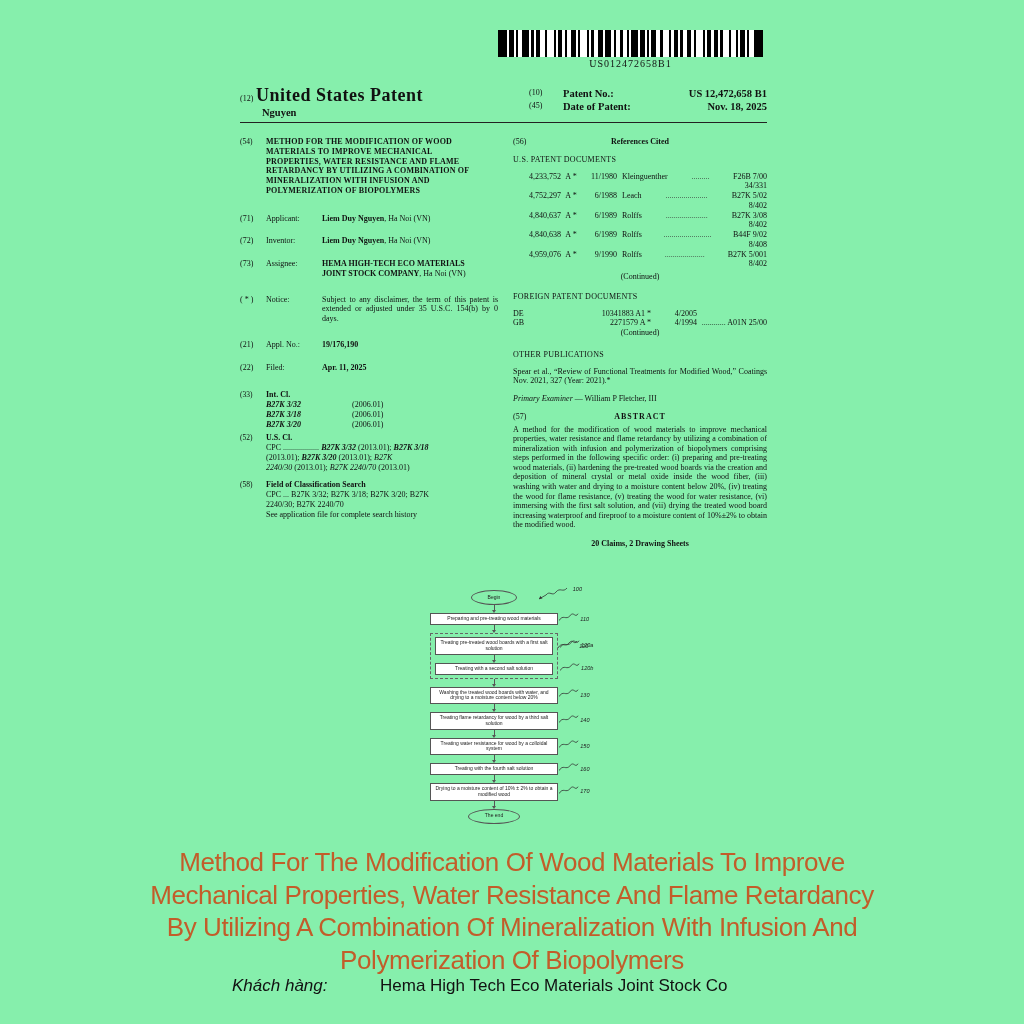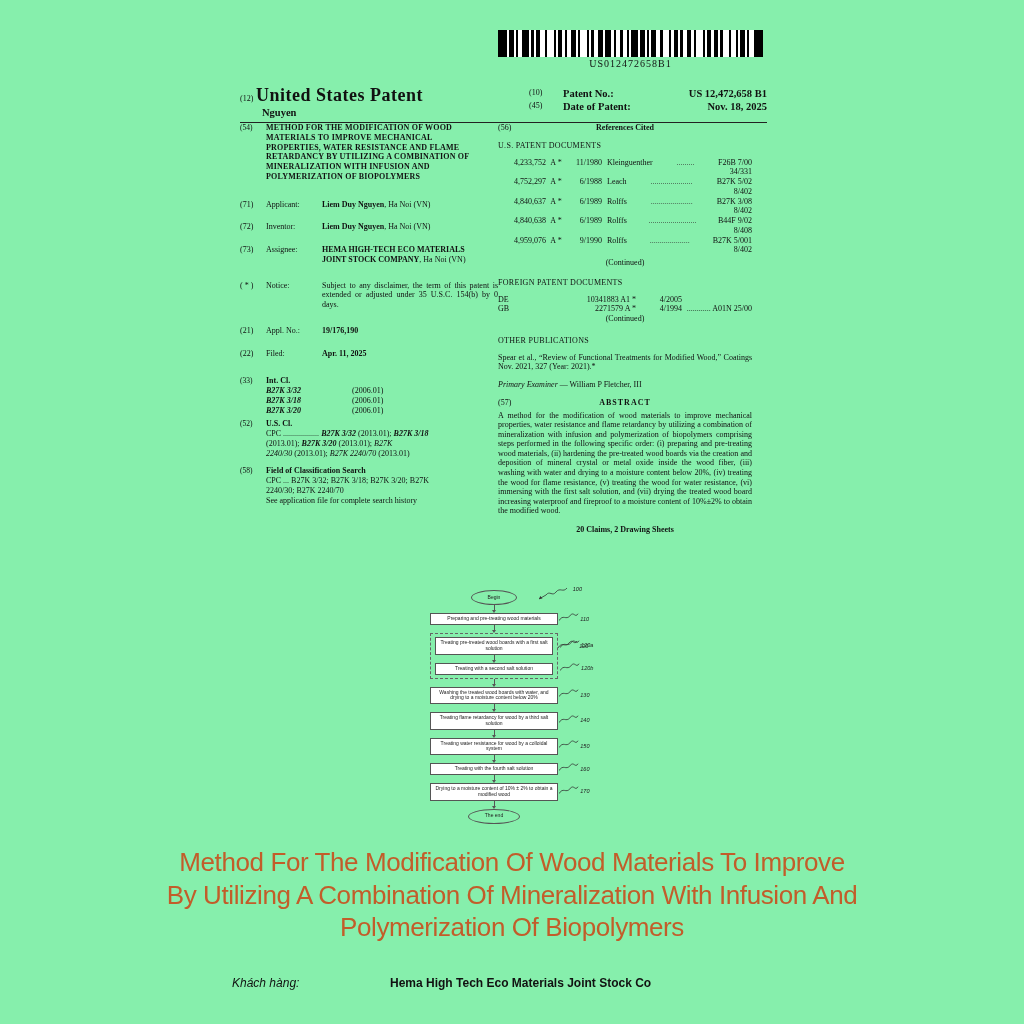--- a/index.html
+++ b/index.html
@@ -28,7 +28,7 @@
 
   .rule { border-top:1.5px solid #222; margin-top:4px; }
 
-  .cols { display:flex; }
+  .cols { display:flex; margin-top:14px; gap:15px; }
   .col-l { width:258px; font-size:8px; line-height:1.22; }
   .col-r { width:254px; font-size:8px; line-height:1.22; }
 

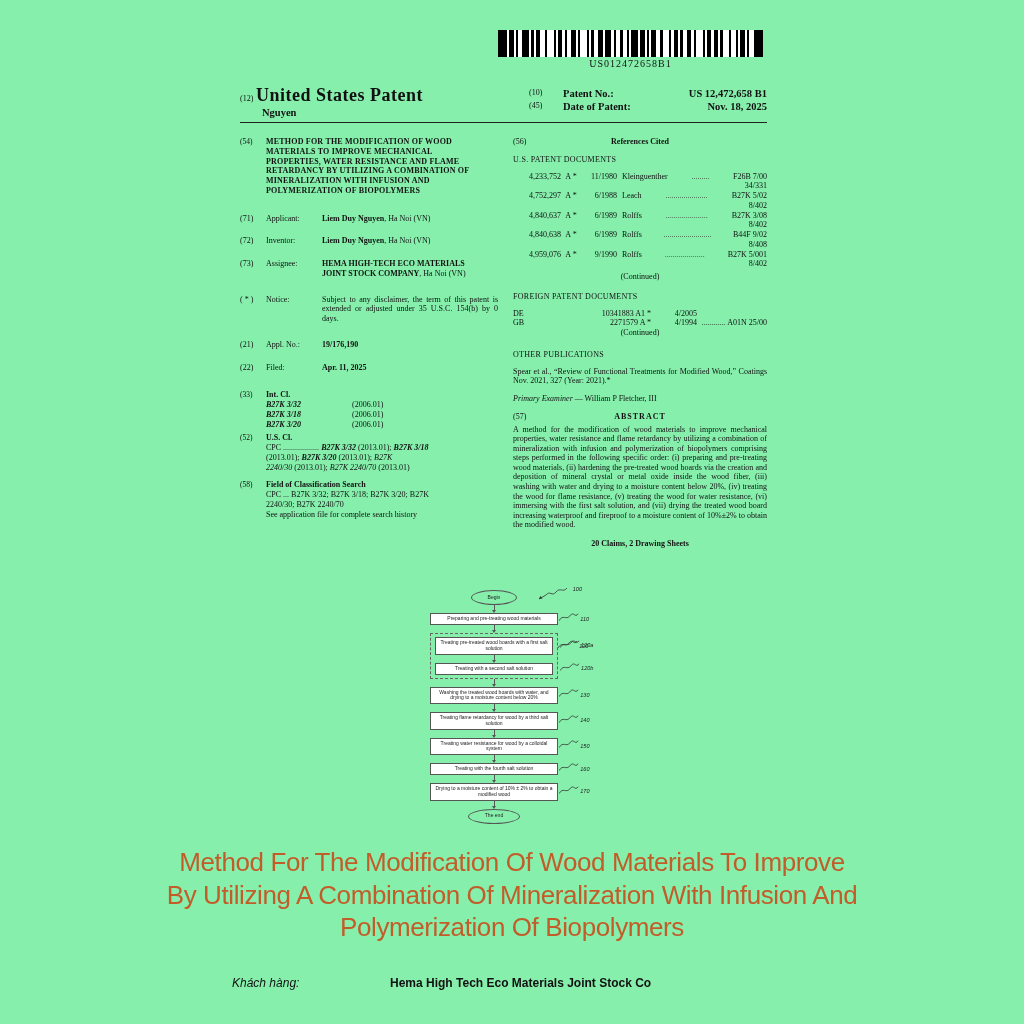--- a/index.html
+++ b/index.html
@@ -561,6 +561,7 @@
 
   <div class="f-title" style="color: rgb(194, 93, 42);">
     <div>Method For The Modification Of Wood Materials To Improve</div>
+    <div>Mechanical Properties, Water Resistance And Flame Retardancy</div>
     <div>By Utilizing A Combination Of Mineralization With Infusion And</div>
     <div>Polymerization Of Biopolymers</div>
   </div>

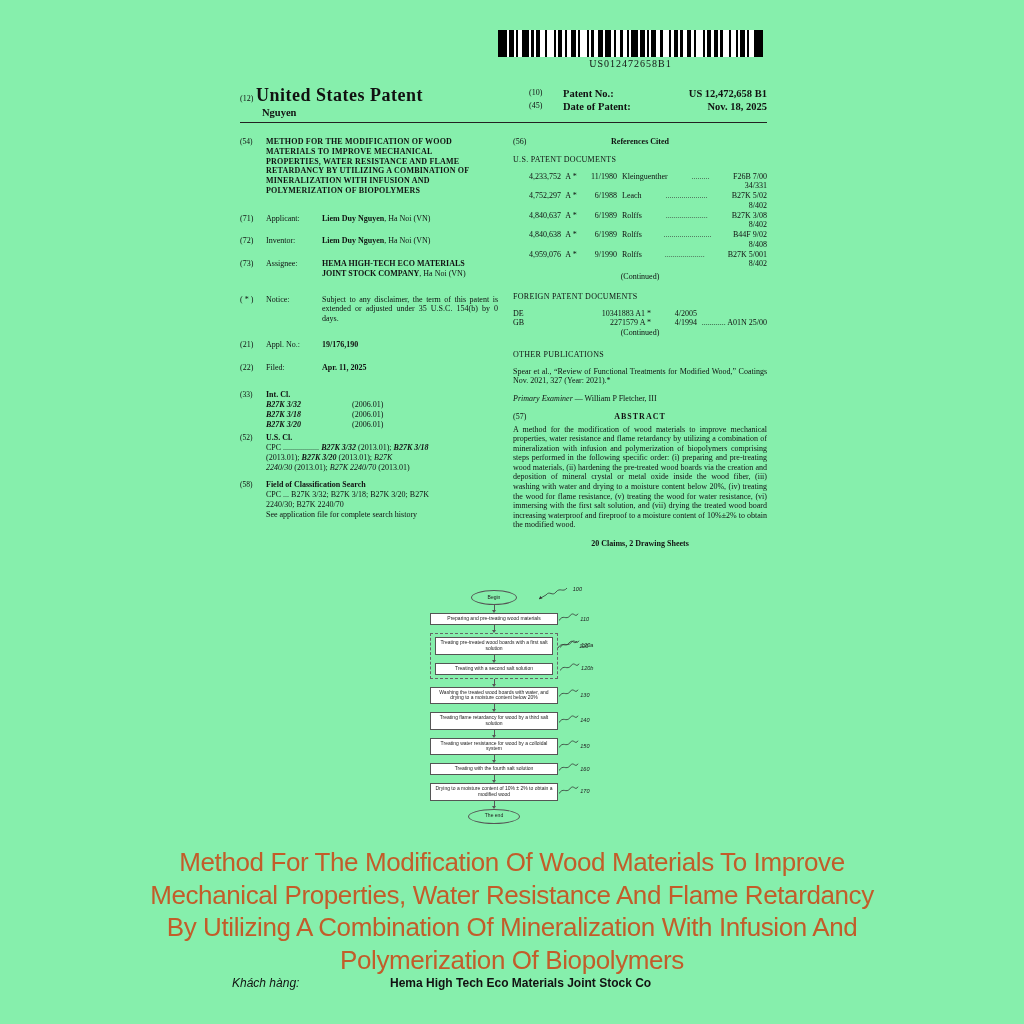--- a/index.html
+++ b/index.html
@@ -94,7 +94,7 @@
              font-family:"Liberation Sans","DejaVu Sans",sans-serif; font-size:26px;
              line-height:32.5px; letter-spacing:-0.4px; }
   .cust { position:absolute; top:976px; left:0; width:836px; height:28px;
-          font-family:"Liberation Sans","DejaVu Sans",sans-serif; font-size:12px; color:#111; }
+          font-family:"Liberation Sans","DejaVu Sans",sans-serif; font-size:17px; color:#111; }
   .cust .lab { position:absolute; left:232px; font-style:italic; }
   .cust .nam { position:absolute; left:390px; font-weight:bold; }
 </style>

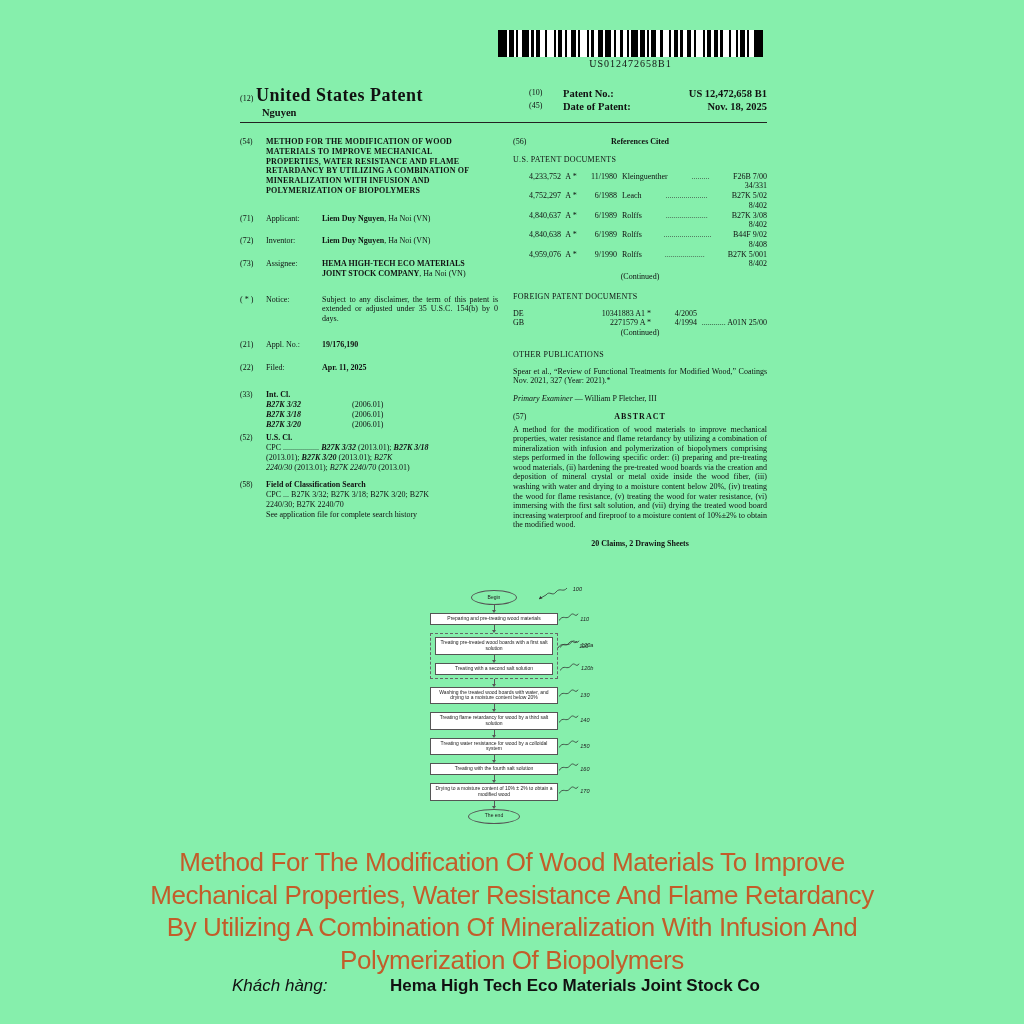--- a/index.html
+++ b/index.html
@@ -96,7 +96,7 @@
   .cust { position:absolute; top:976px; left:0; width:836px; height:28px;
           font-family:"Liberation Sans","DejaVu Sans",sans-serif; font-size:17px; color:#111; }
   .cust .lab { position:absolute; left:232px; font-style:italic; }
-  .cust .nam { position:absolute; left:390px; font-weight:bold; }
+  .cust .nam { position:absolute; left:380px; font-weight:normal; }
 </style>
 </head>
 <body>

